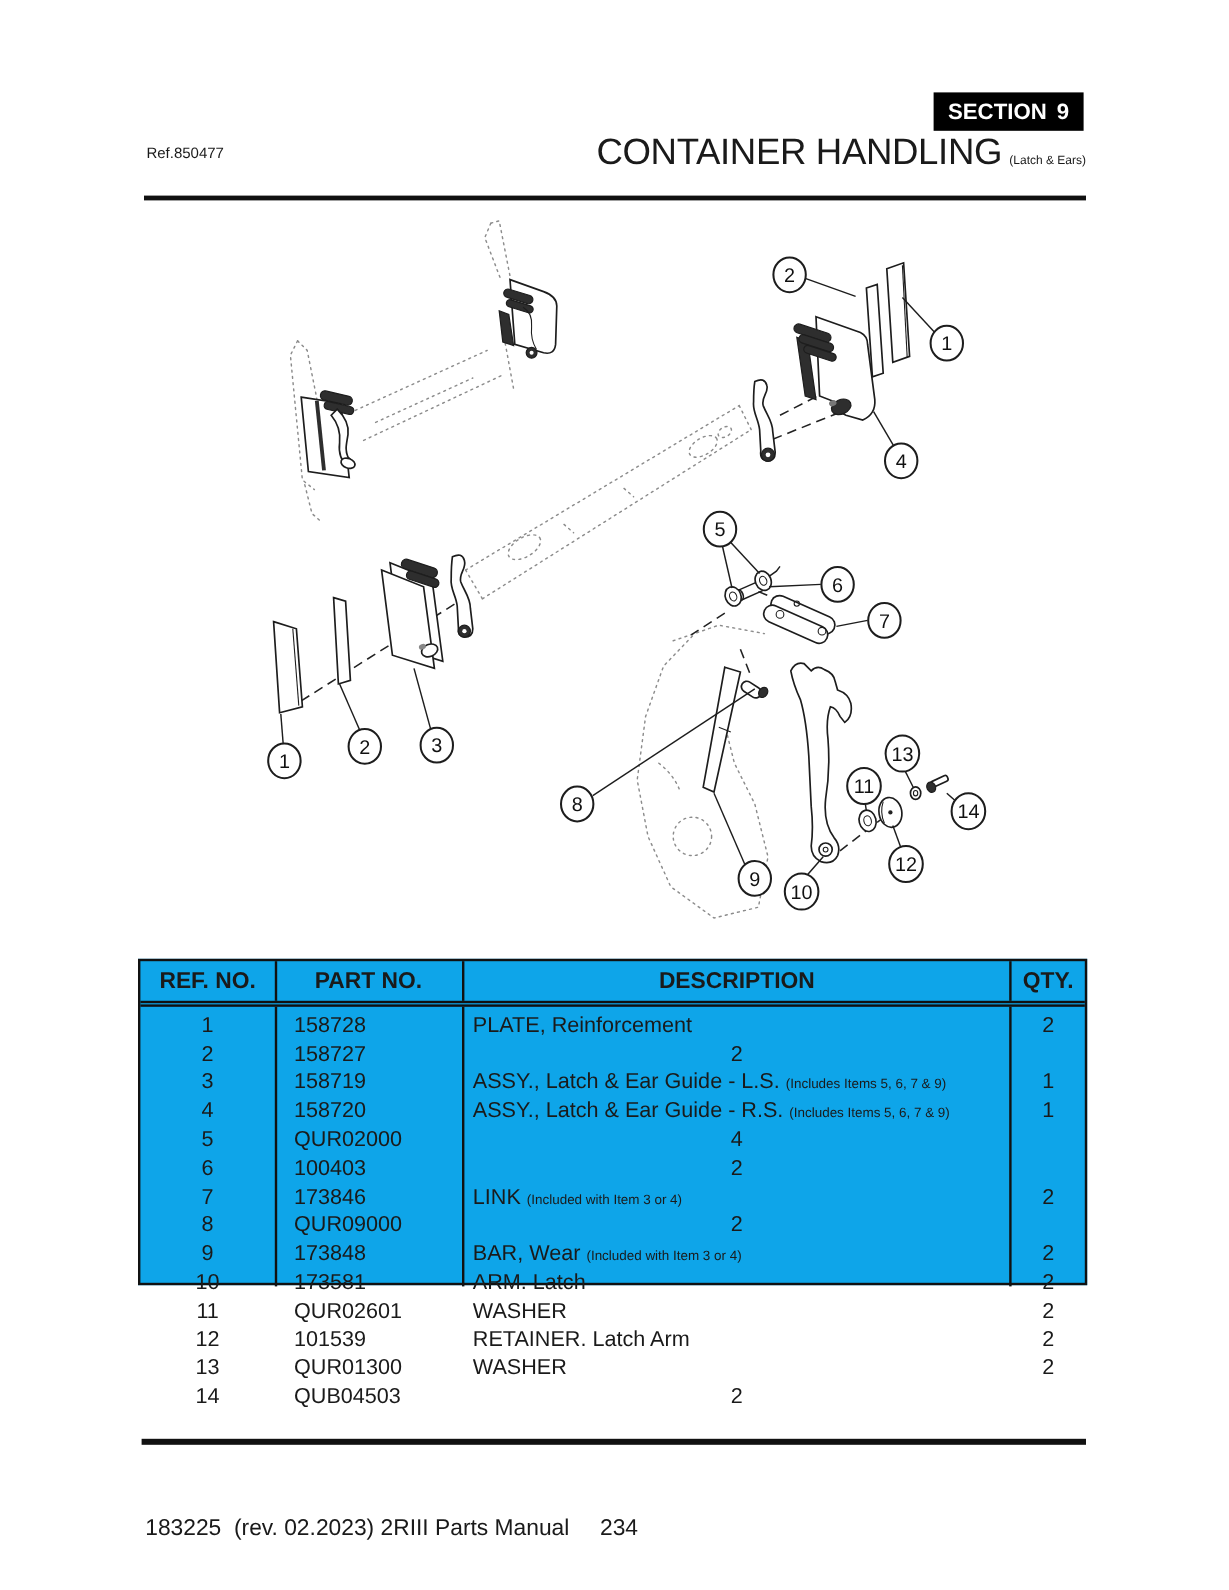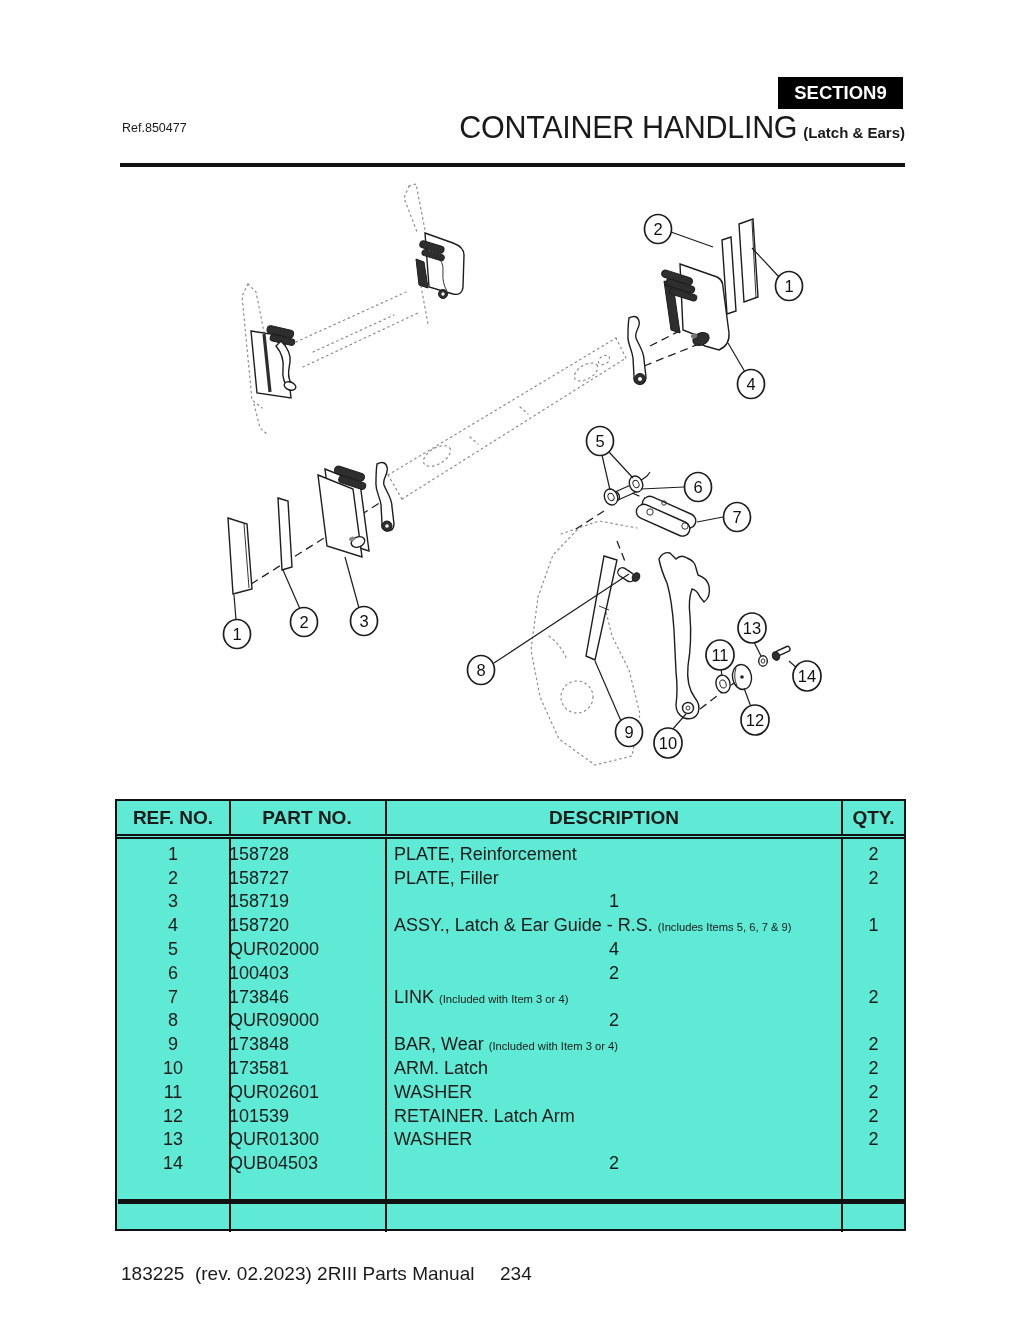--- a/index.html
+++ b/index.html
@@ -8,7 +8,7 @@
 
   
   .badge{position:absolute;left:778px;top:77px;width:125px;height:28px;background:#000;color:#fff;
-         display:flex;align-items:center;justify-content:center;padding:16px 12px;box-sizing:border-box;
+         display:flex;align-items:center;justify-content:space-between;padding:16px 12px;box-sizing:border-box;
          font-weight:bold;font-size:18.5px}
   .refno{position:absolute;left:122px;top:121px;font-size:12.5px}
   .titlebox{position:absolute;top:110px;right:119px;white-space:nowrap}

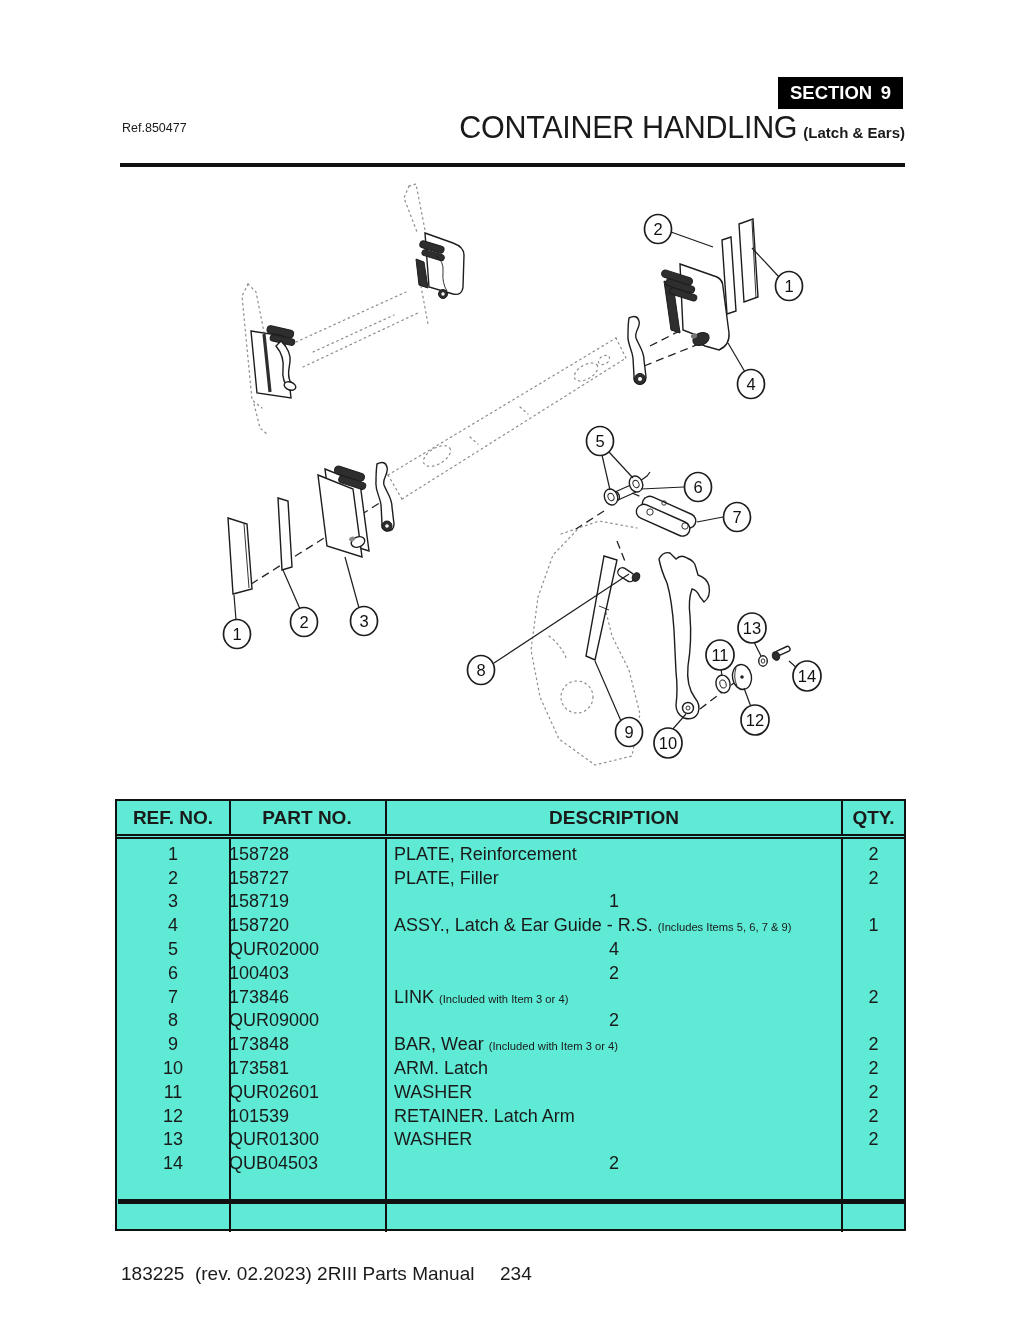--- a/index.html
+++ b/index.html
@@ -13,7 +13,7 @@
   .refno{position:absolute;left:122px;top:121px;font-size:12.5px}
   .titlebox{position:absolute;top:110px;right:119px;white-space:nowrap}
   .title{font-size:30.5px;font-weight:normal;letter-spacing:-0.3px}
-  .subtitle{font-size:15px;font-weight:bold;margin-left:6px}
+  .subtitle{font-size:10px;font-weight:normal;margin-left:6px}
   .rule-top{position:absolute;left:120px;top:163px;width:785px;height:4px;background:#111}
 
   

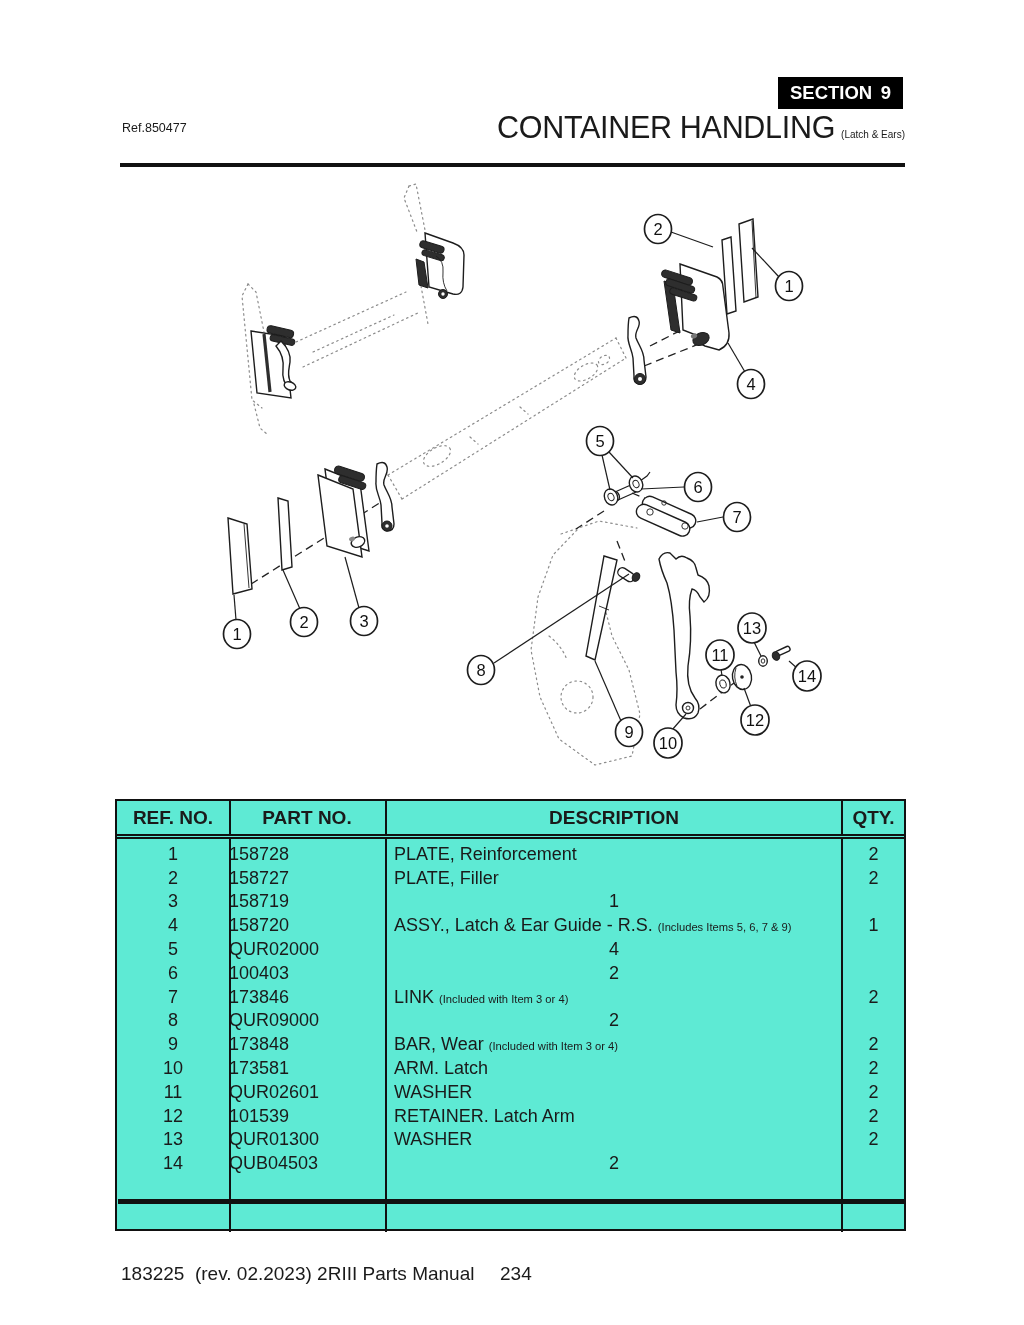--- a/index.html
+++ b/index.html
@@ -28,8 +28,8 @@
   .callout text{font-size:16.5px;fill:#111;text-anchor:middle}
 
   
-  .parts-table{position:absolute;left:115px;top:799px;width:791px;height:432px;border:2.6px solid #111;
-               box-sizing:border-box;background:#5eead4}
+  .parts-table{position:absolute;left:115px;top:799px;width:791px;height:272px;border:2.6px solid #111;
+               box-sizing:border-box;background:#0ea5e9}
   .thead{position:relative;display:grid;grid-template-columns:112px 156px 1fr 61px;height:33px;
          border-bottom:5px double #111;align-items:center}
   .th{text-align:center;font-weight:bold;font-size:19px}

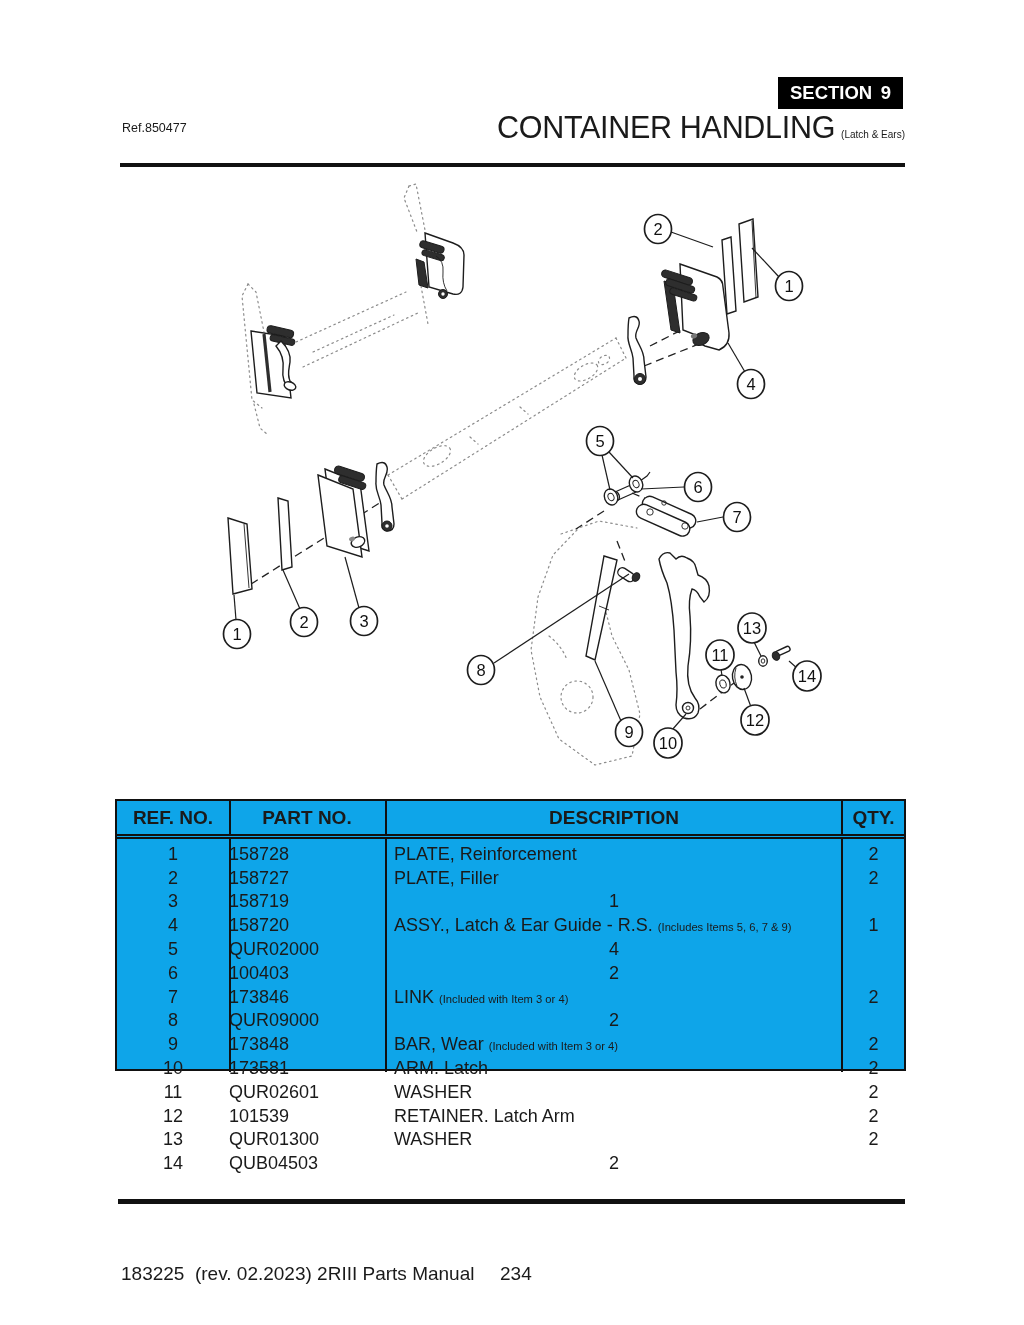--- a/index.html
+++ b/index.html
@@ -37,7 +37,7 @@
   .tr{display:grid;grid-template-columns:112px 156px 1fr 61px;height:23.8px;align-items:center}
   .td{font-size:18px;line-height:1}
   .td.c{text-align:center}
-  .td.part{}
+  .td.part{padding-left:16px}
   .td.desc{padding-left:9px;white-space:nowrap}
   .note{font-size:11.2px;margin-left:5px}
   .vline{position:absolute;top:0;bottom:0;width:1.6px;background:#111}

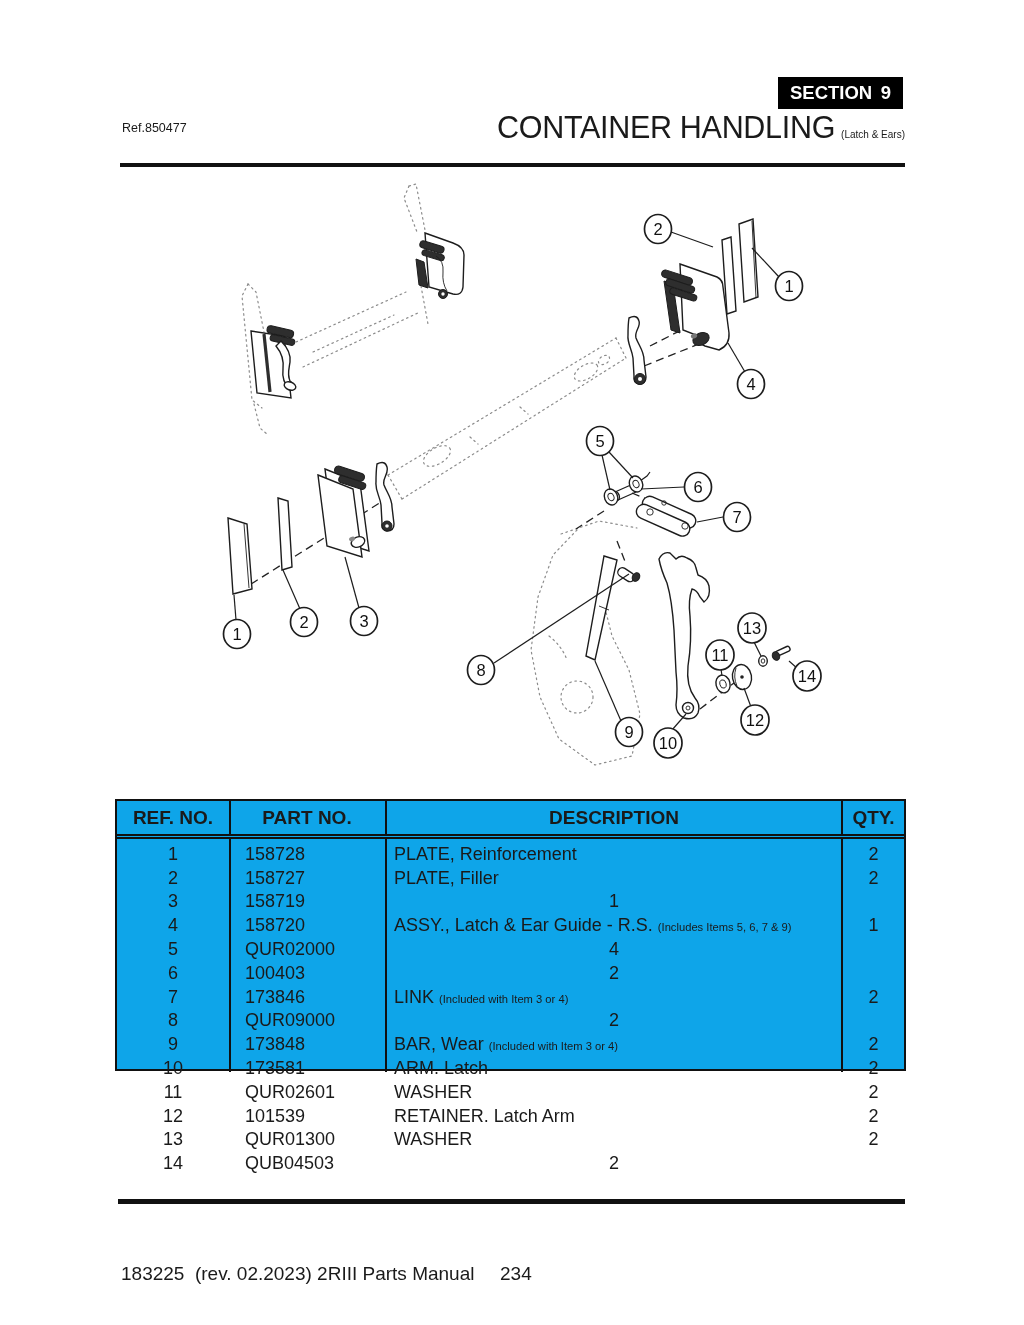--- a/index.html
+++ b/index.html
@@ -317,7 +317,6 @@
       <div class="tr">
         <div class="td c">2</div>
         <div class="td part">158727</div>
-        <div class="td desc"><span class="desc-main">PLATE, Filler</span></div>
         <div class="td c">2</div>
       </div>
       <div class="tr">

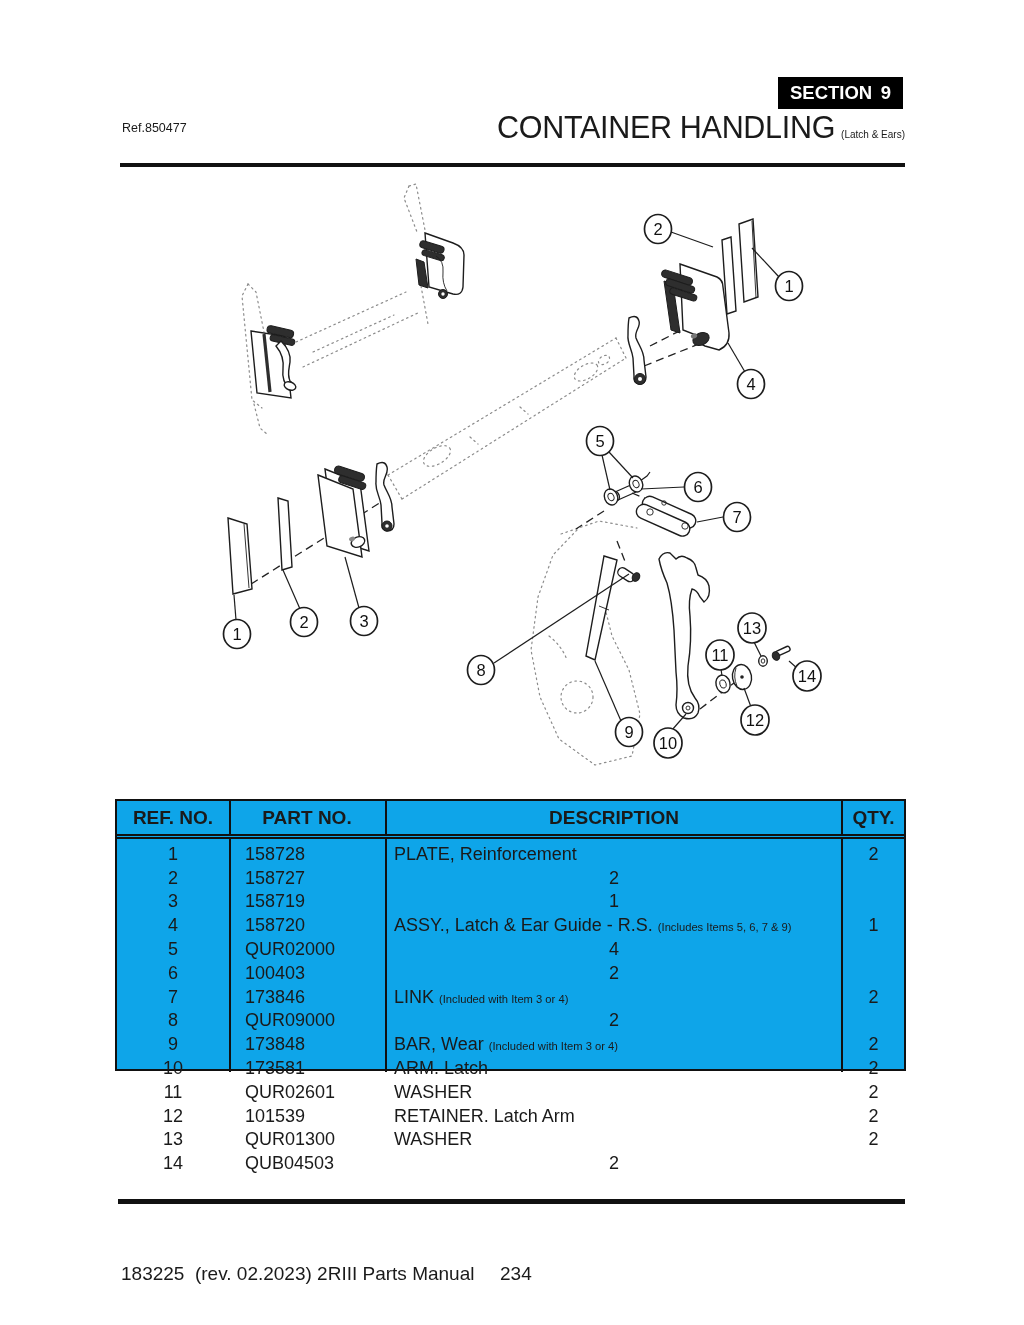--- a/index.html
+++ b/index.html
@@ -322,6 +322,7 @@
       <div class="tr">
         <div class="td c">3</div>
         <div class="td part">158719</div>
+        <div class="td desc"><span class="desc-main">ASSY., Latch &amp; Ear Guide - L.S.</span><span class="note">(Includes Items 5, 6, 7 &amp; 9)</span></div>
         <div class="td c">1</div>
       </div>
       <div class="tr">

